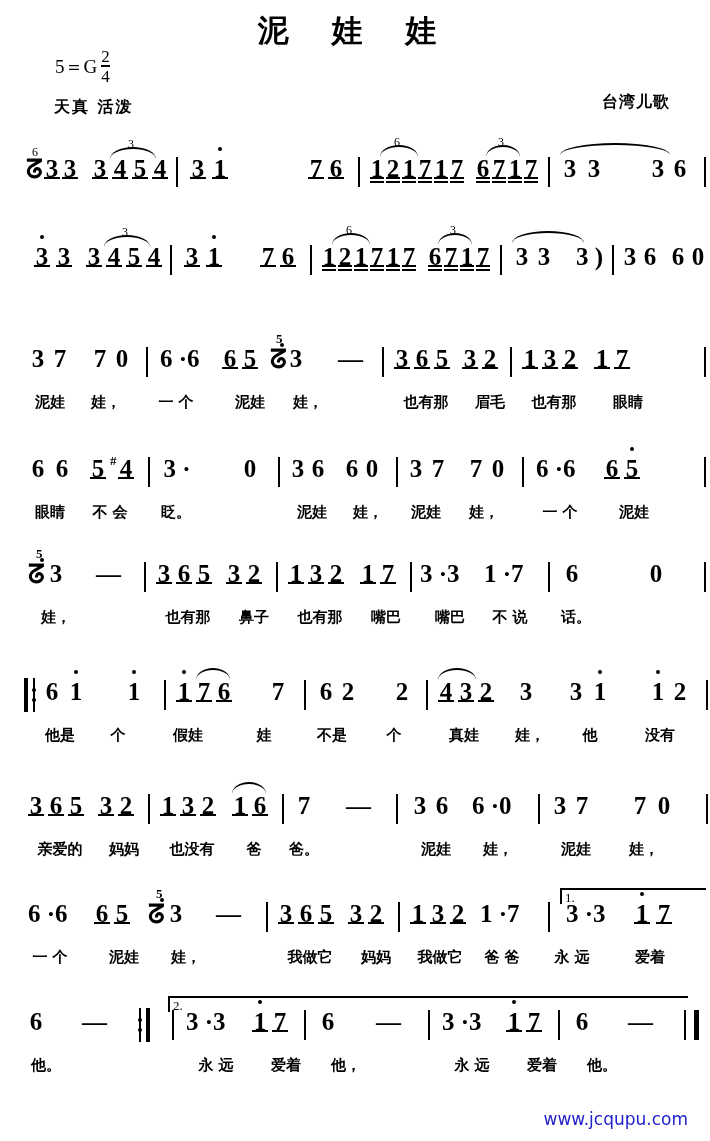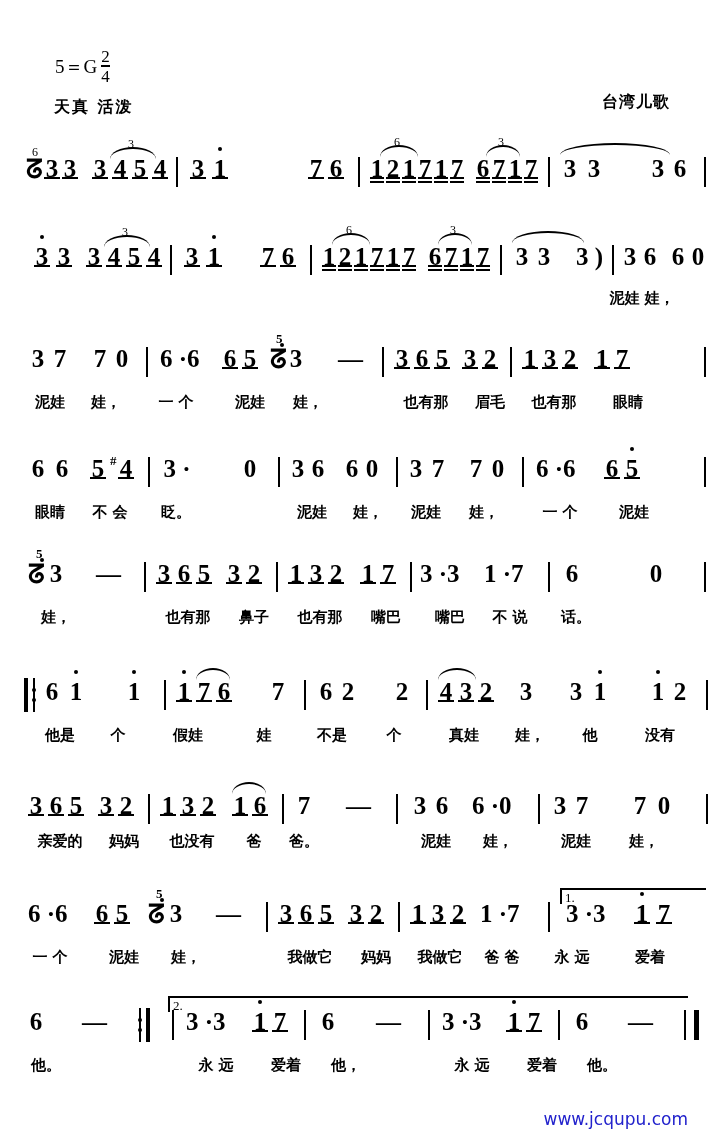--- a/index.html
+++ b/index.html
@@ -218,6 +218,7 @@
 
 <div class="sheet">
 
+  <div class="title">泥 娃 娃</div>
 
   <div class="keysig">
     <span>5＝G</span><span class="frac"><span class="num">2</span><span class="den">4</span></span>

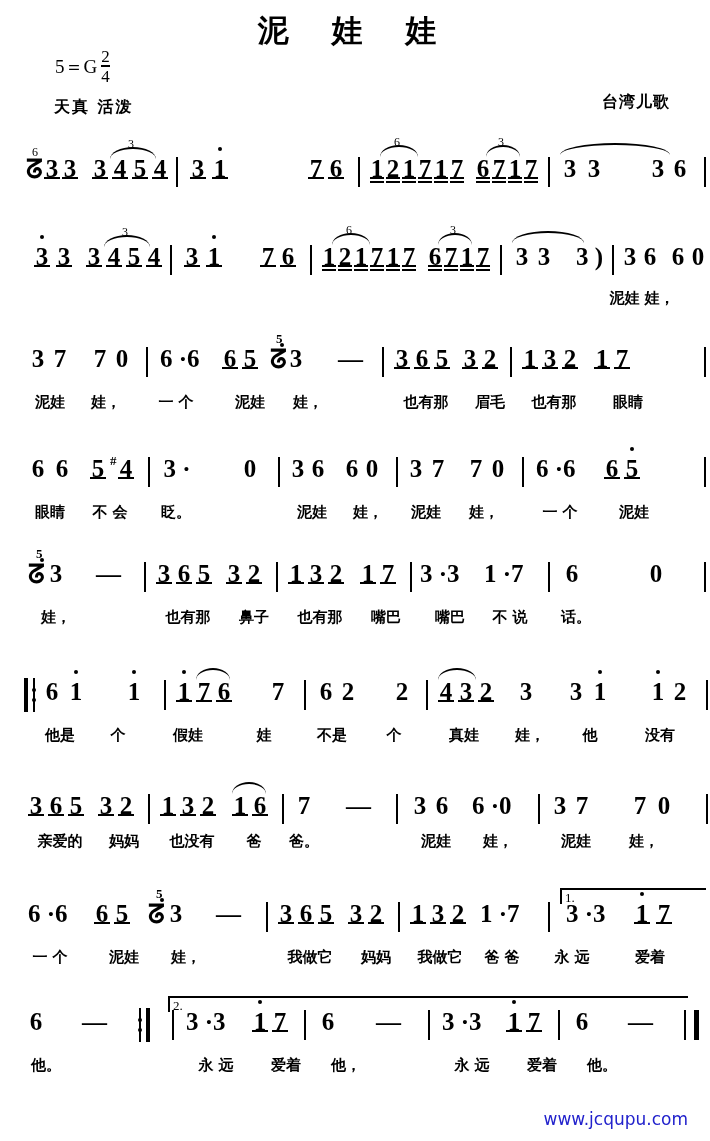--- a/index.html
+++ b/index.html
@@ -314,9 +314,6 @@
       <span class="nt" style="left:670px;width:16px;">0</span>
 
     </div>
-    <div class="lyric-line" style="margin-top:6px;">
-      <span class="ly" style="left:622px;">泥娃 娃，</span>
-    </div>
   </div>
 
   <div class="system" style="top:345px;">

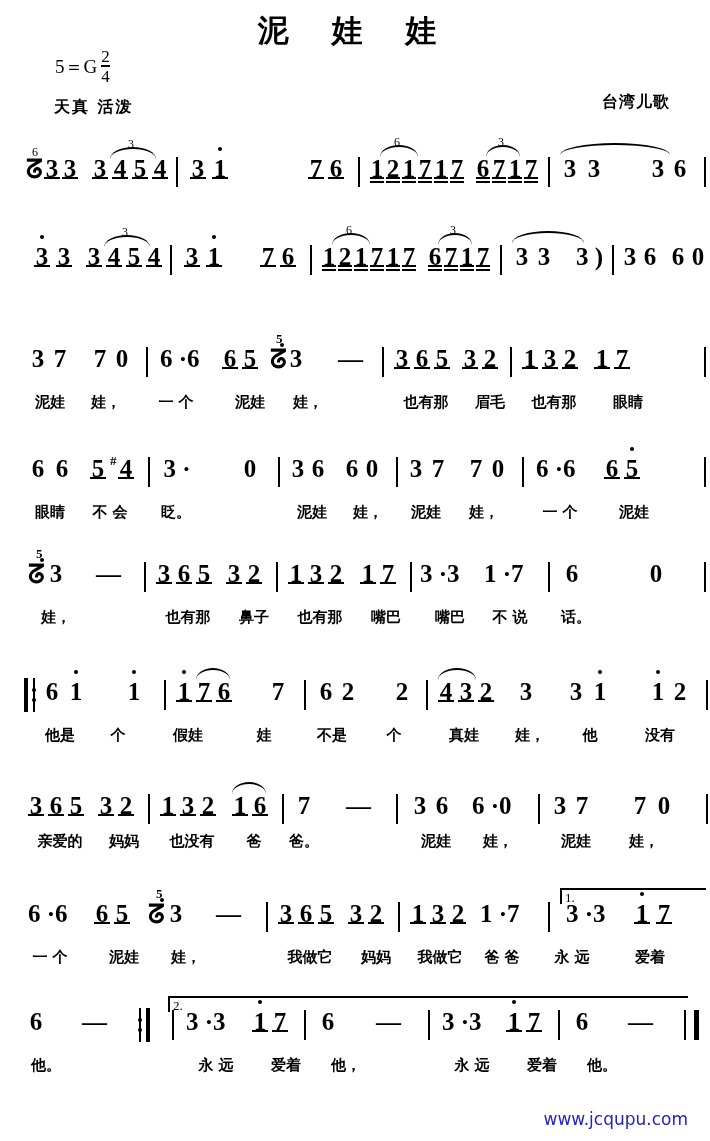--- a/index.html
+++ b/index.html
@@ -515,7 +515,7 @@
       <span class="nt" style="left:636px;width:16px;">0</span>
       <span class="bar" style="left:686px;"></span>
     </div>
-    <div class="lyric-line" style="margin-top:0;">
+    <div class="lyric-line" style="margin-top:8px;">
       <span class="ly" style="left:40px;">亲爱的</span>
       <span class="ly" style="left:104px;">妈妈</span>
       <span class="ly" style="left:172px;">也没有</span>

